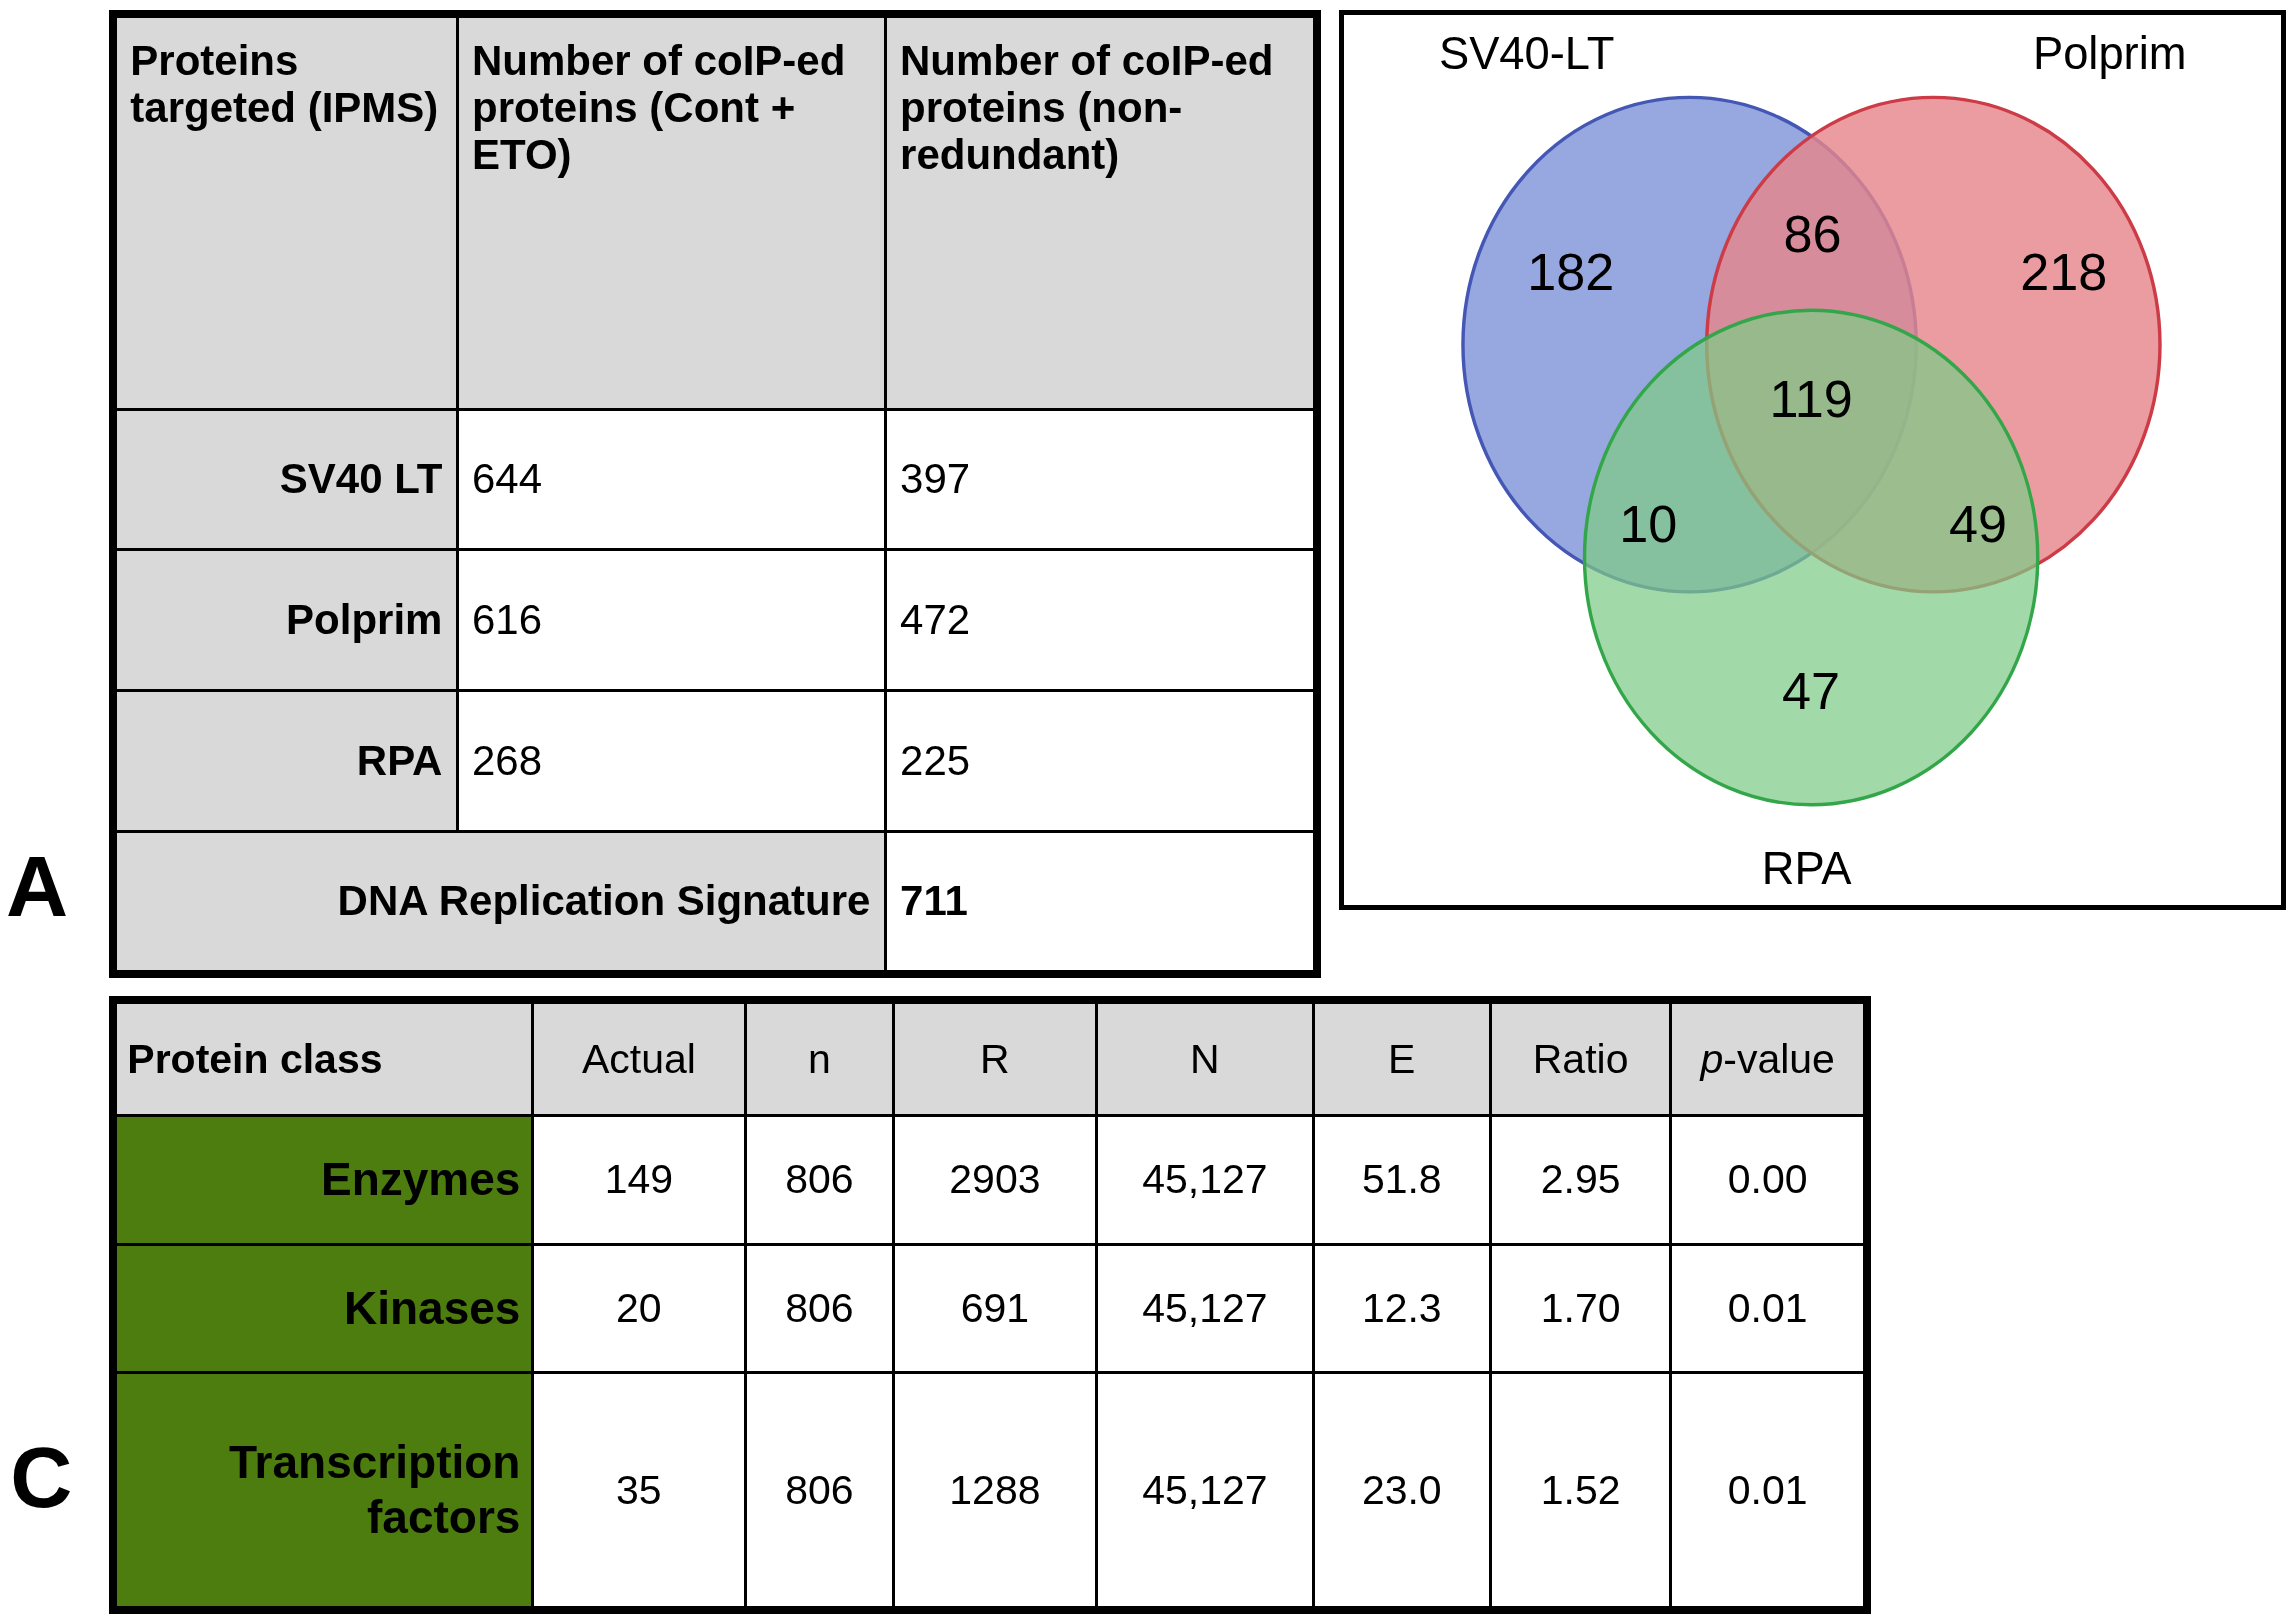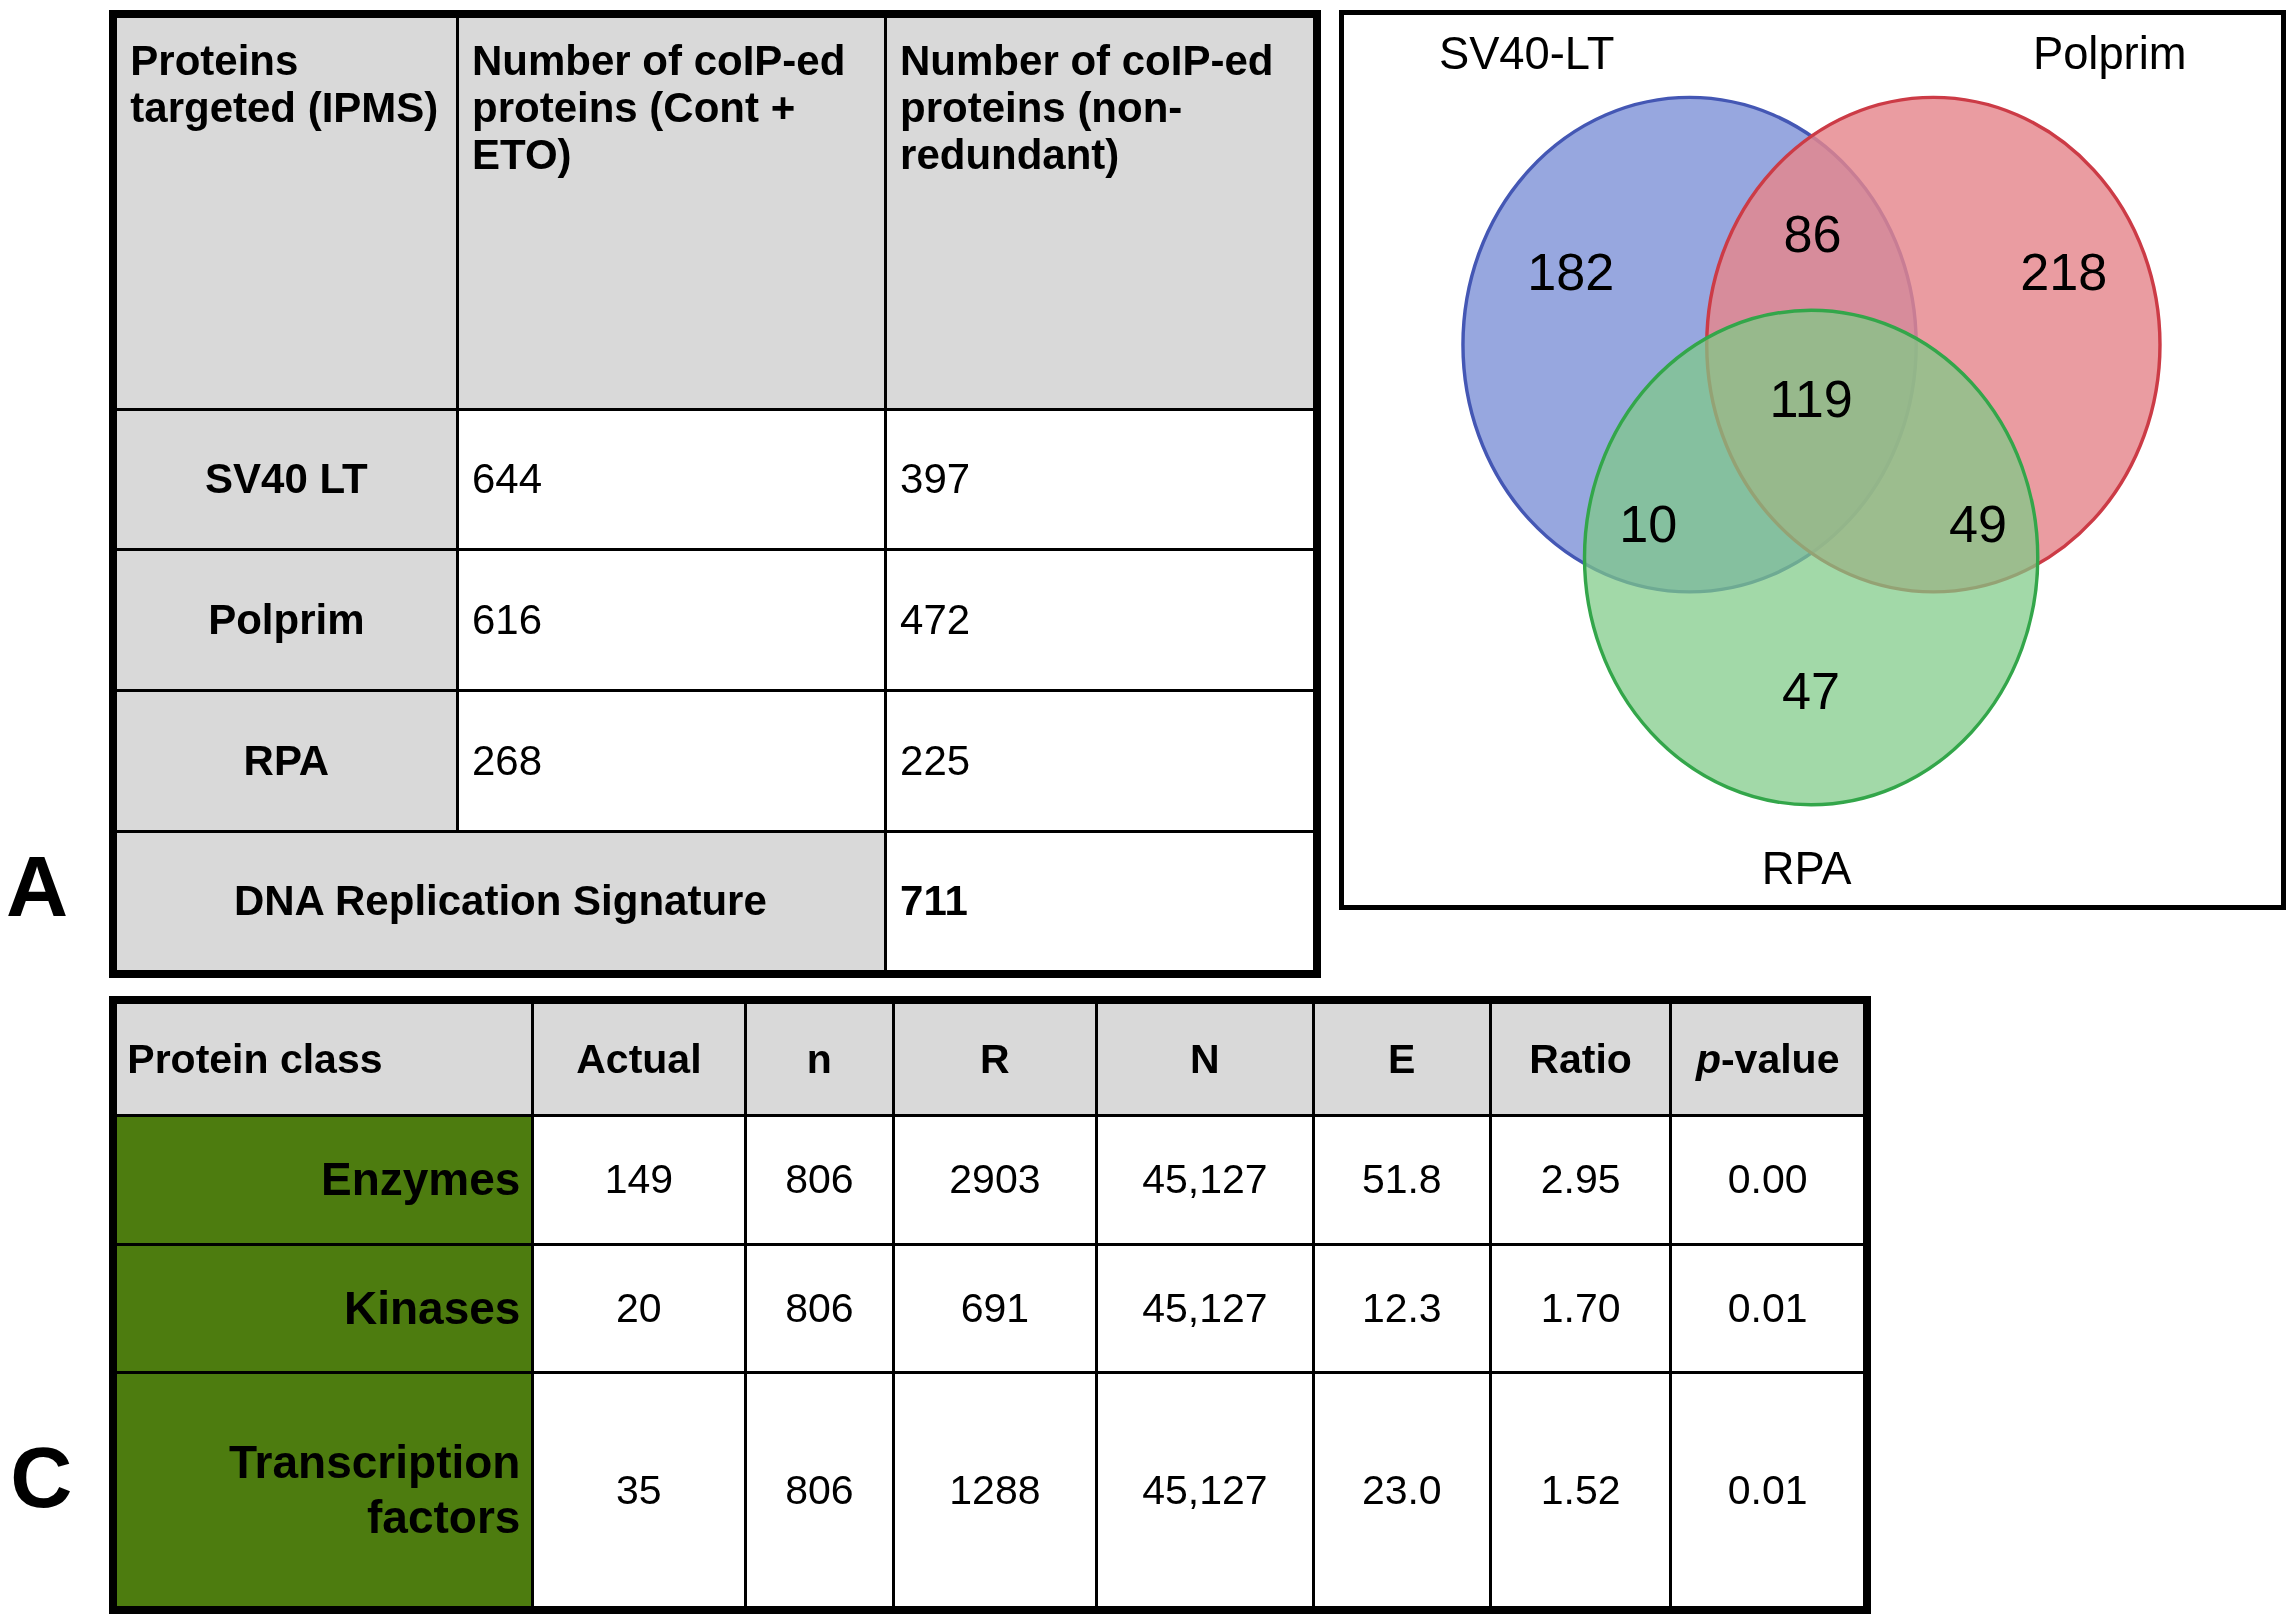--- a/index.html
+++ b/index.html
@@ -65,7 +65,7 @@
     font-weight: bold;
     font-size: 42px;
     line-height: 1.15;
-    text-align: center;
+    text-align: right;
   }
   .numcell {
     background: #ffffff;

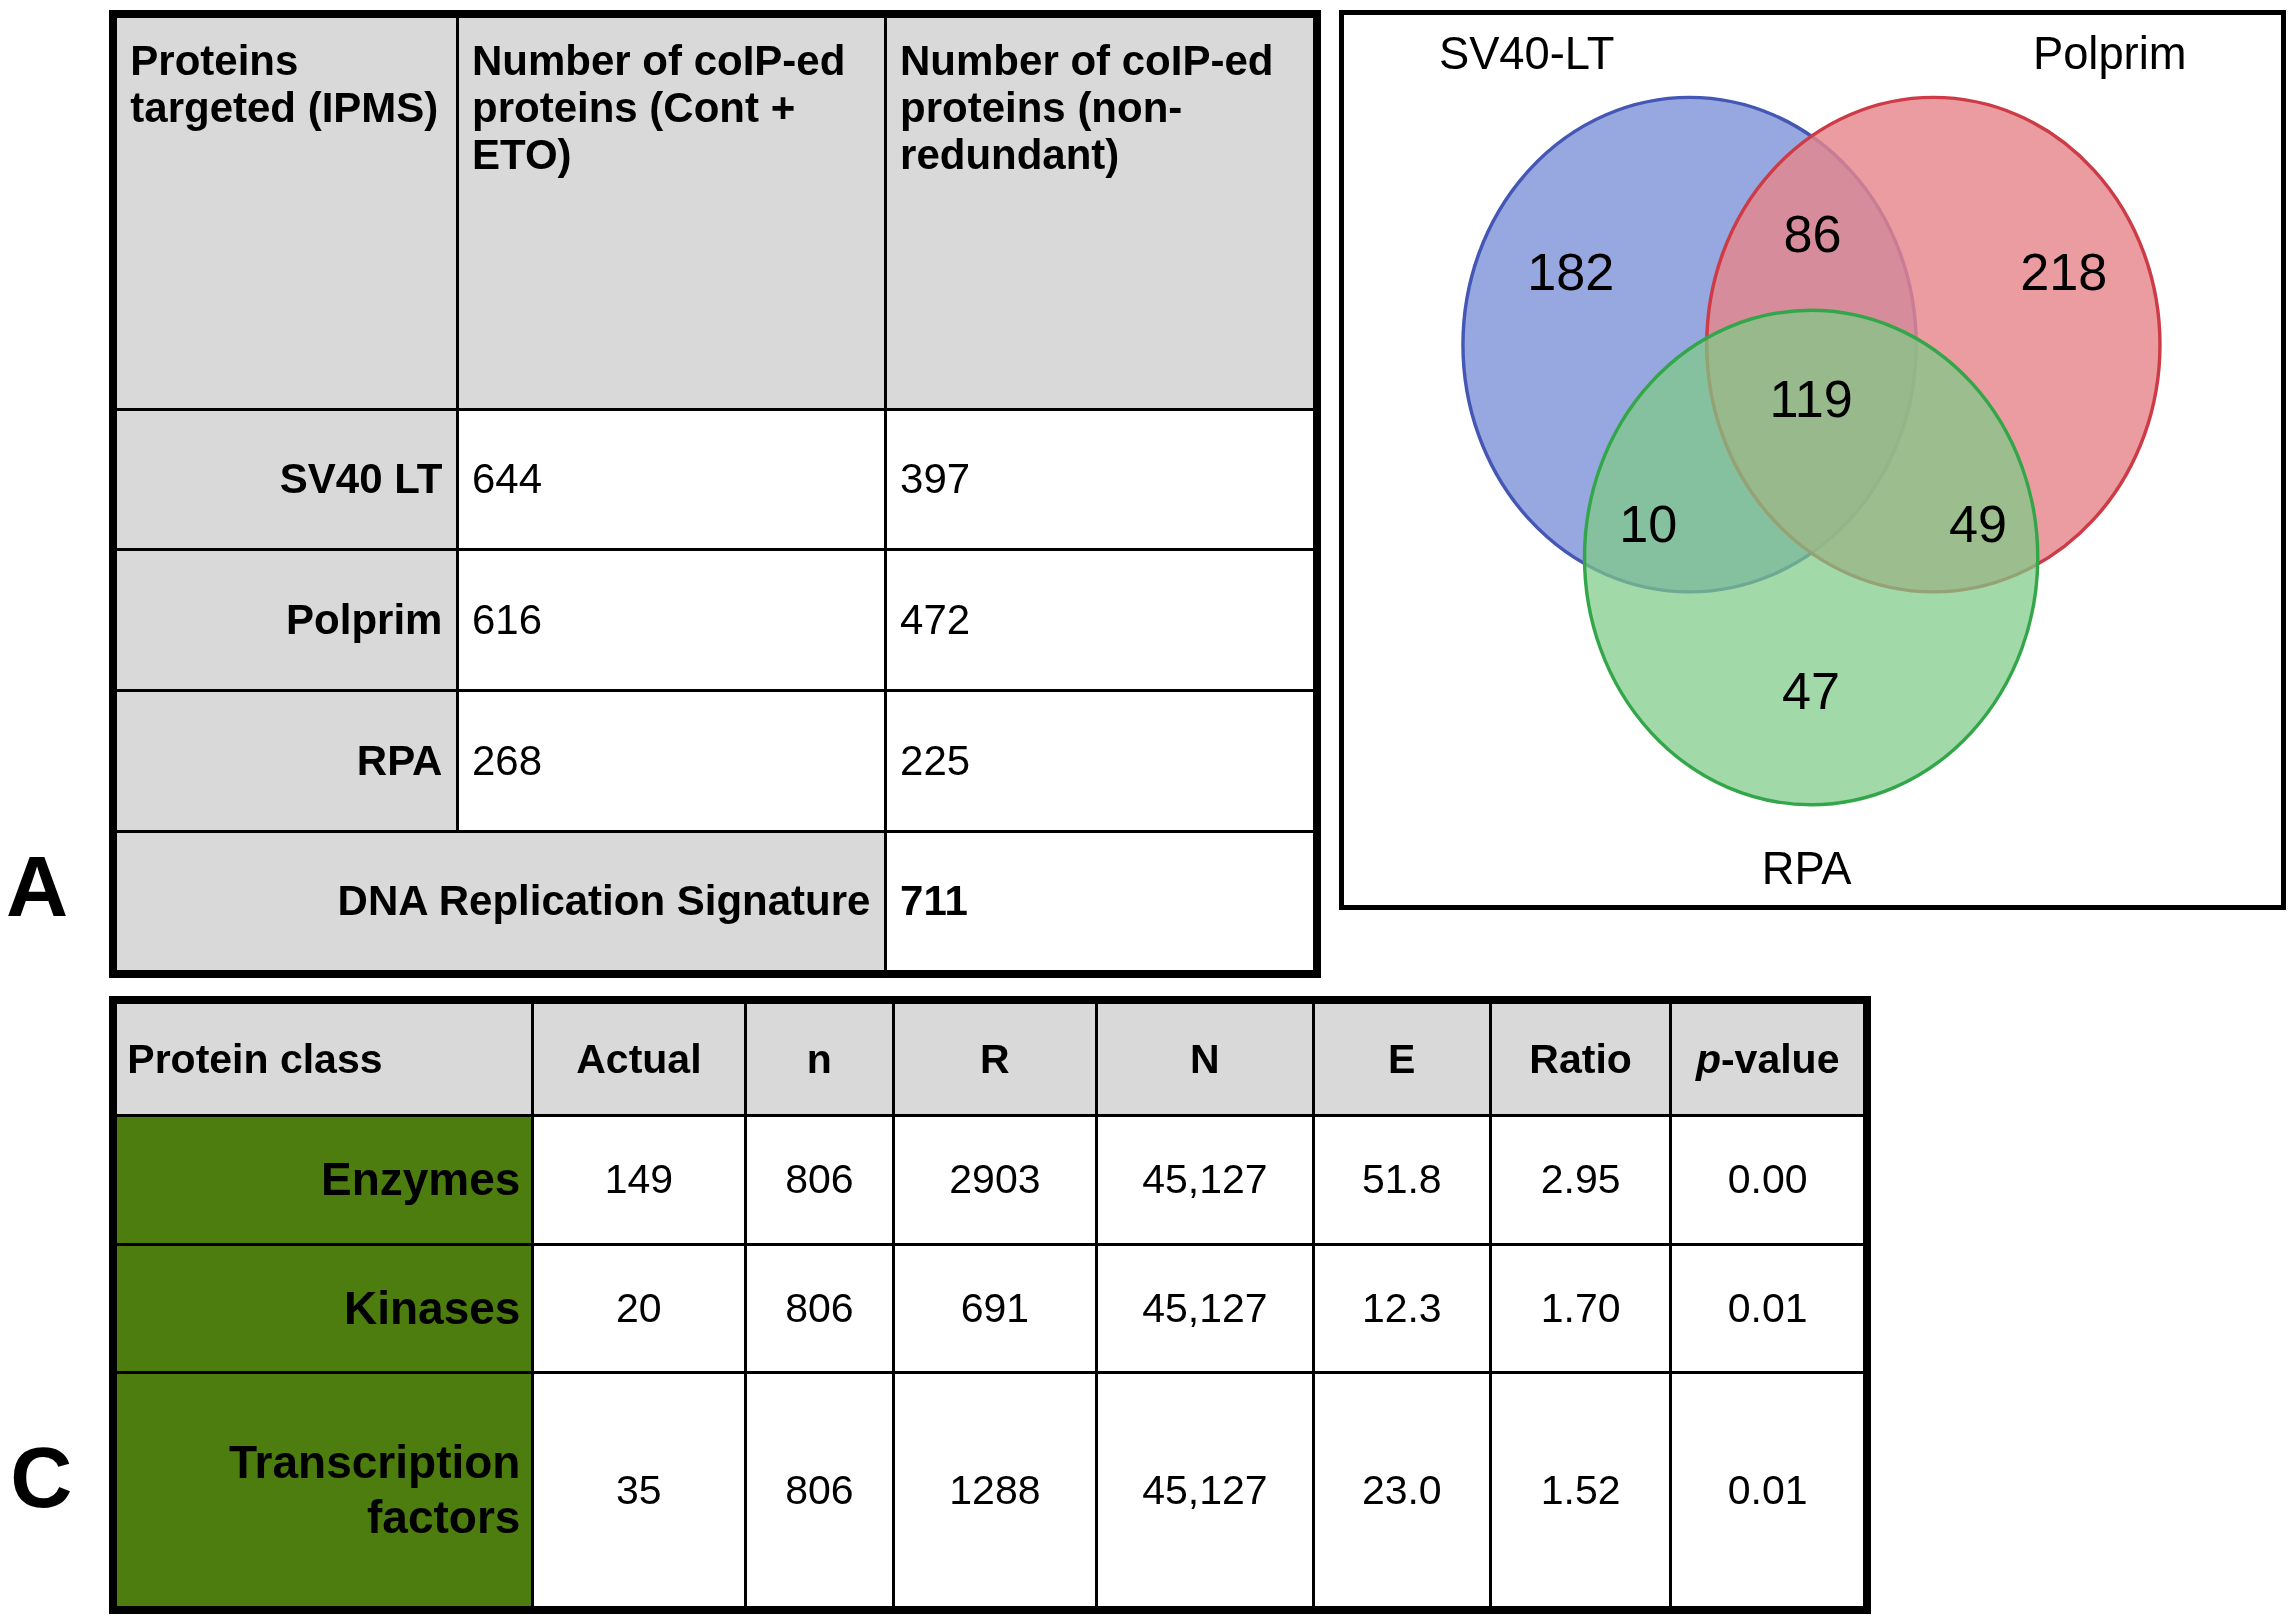--- a/index.html
+++ b/index.html
@@ -117,7 +117,7 @@
   #panel-c table.grid td { padding: 4.4px 10.3px; }
   .c-hdr {
     background: #d9d9d9;
-    font-weight: bold;
+    font-weight: normal;
     font-size: 41px;
     text-align: center;
     line-height: 1.15;

